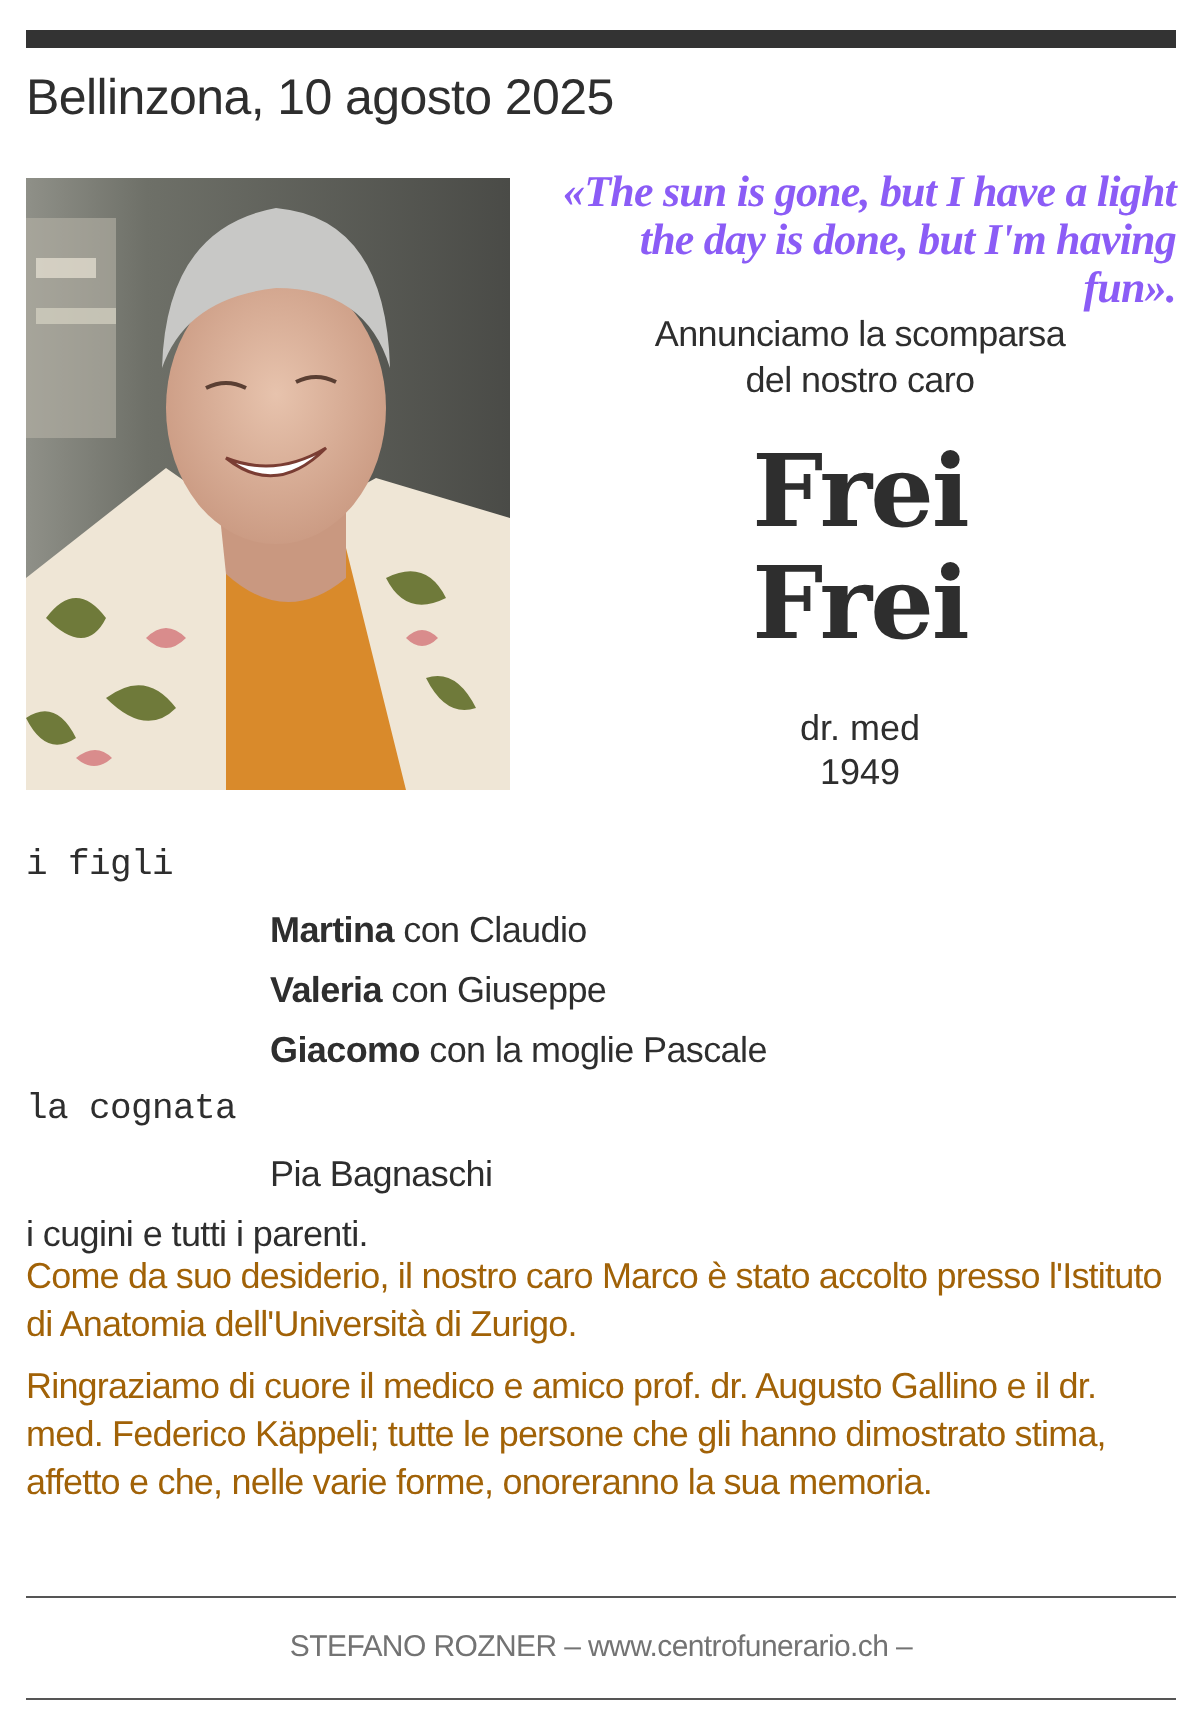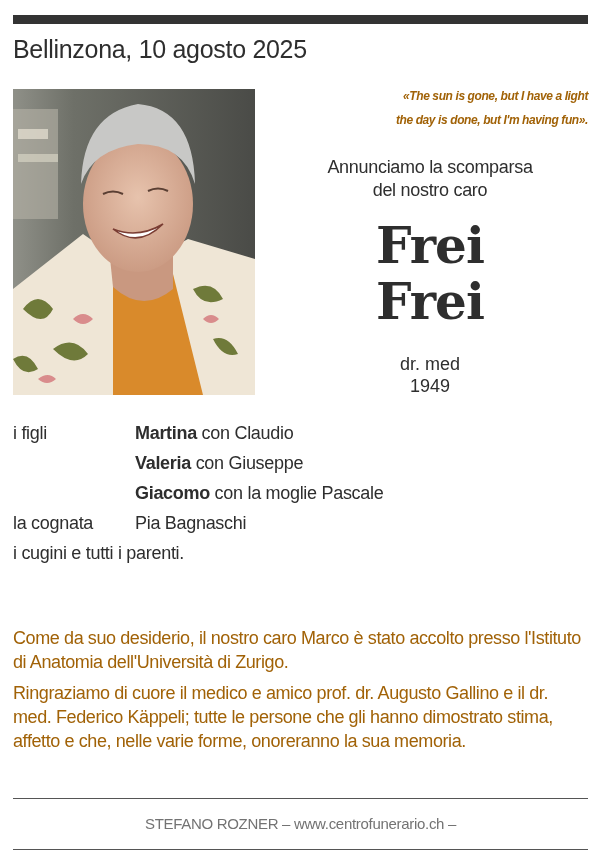--- a/index.html
+++ b/index.html
@@ -10,7 +10,7 @@
   .photo { position: absolute; left: 13px; top: 89px; width: 242px; height: 306px; overflow: hidden; }
   .photo svg { display: block; }
   .quote { position: absolute; left: 270px; top: 84px; width: 318px; text-align: right;
-           font-style: italic; font-weight: bold; font-size: 12px; line-height: 24px; letter-spacing: -0.4px; color: #a16207; }
+           font-style: italic; font-weight: bold; font-size: 22px; line-height: 24px; letter-spacing: -0.4px; color: #8b5cf6; font-family: Liberation Serif, serif; }
   .announce { position: absolute; left: 300px; top: 156px; width: 260px; text-align: center;
               font-size: 18px; line-height: 23px; letter-spacing: -0.3px; color: #2e2e2e; }
   .name { position: absolute; left: 300px; top: 218px; width: 260px; text-align: center;

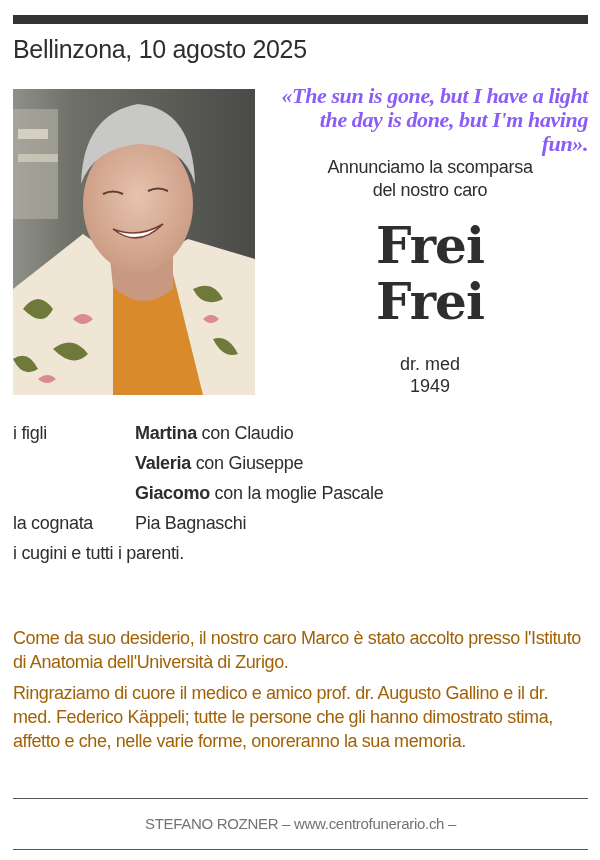--- a/index.html
+++ b/index.html
@@ -19,7 +19,7 @@
            font-size: 18px; line-height: 22px; color: #2e2e2e; }
   .family { position: absolute; left: 13px; top: 421px; width: 560px; font-size: 18px; color: #2e2e2e; letter-spacing: -0.3px; }
   .fam-row { display: flex; line-height: 24px; margin-bottom: 6px; }
-  .fam-row .rel { width: 122px; flex: none; }
+  .fam-row .rel { width: 122px; flex: none; font-family: Liberation Mono, monospace; }
   .fam-row .members { flex: 1; }
   .member { margin-bottom: 6px; }
   .member:last-child { margin-bottom: 0; }

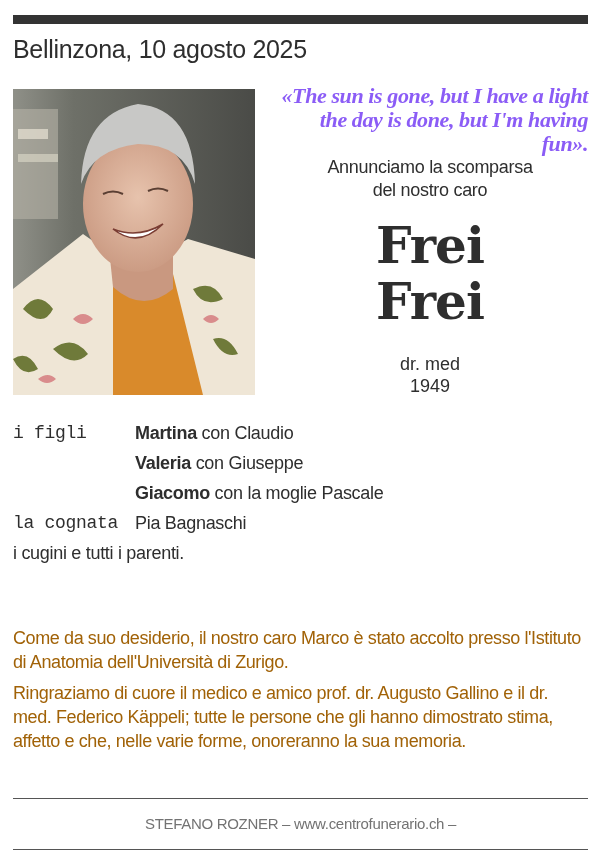--- a/index.html
+++ b/index.html
@@ -20,7 +20,7 @@
   .family { position: absolute; left: 13px; top: 421px; width: 560px; font-size: 18px; color: #2e2e2e; letter-spacing: -0.3px; }
   .fam-row { display: flex; line-height: 24px; margin-bottom: 6px; }
   .fam-row .rel { width: 122px; flex: none; font-family: Liberation Mono, monospace; }
-  .fam-row .members { flex: 1; }
+  .fam-row .members { flex: 1; margin-top: 32px; }
   .member { margin-bottom: 6px; }
   .member:last-child { margin-bottom: 0; }
   .member b { font-weight: bold; }

